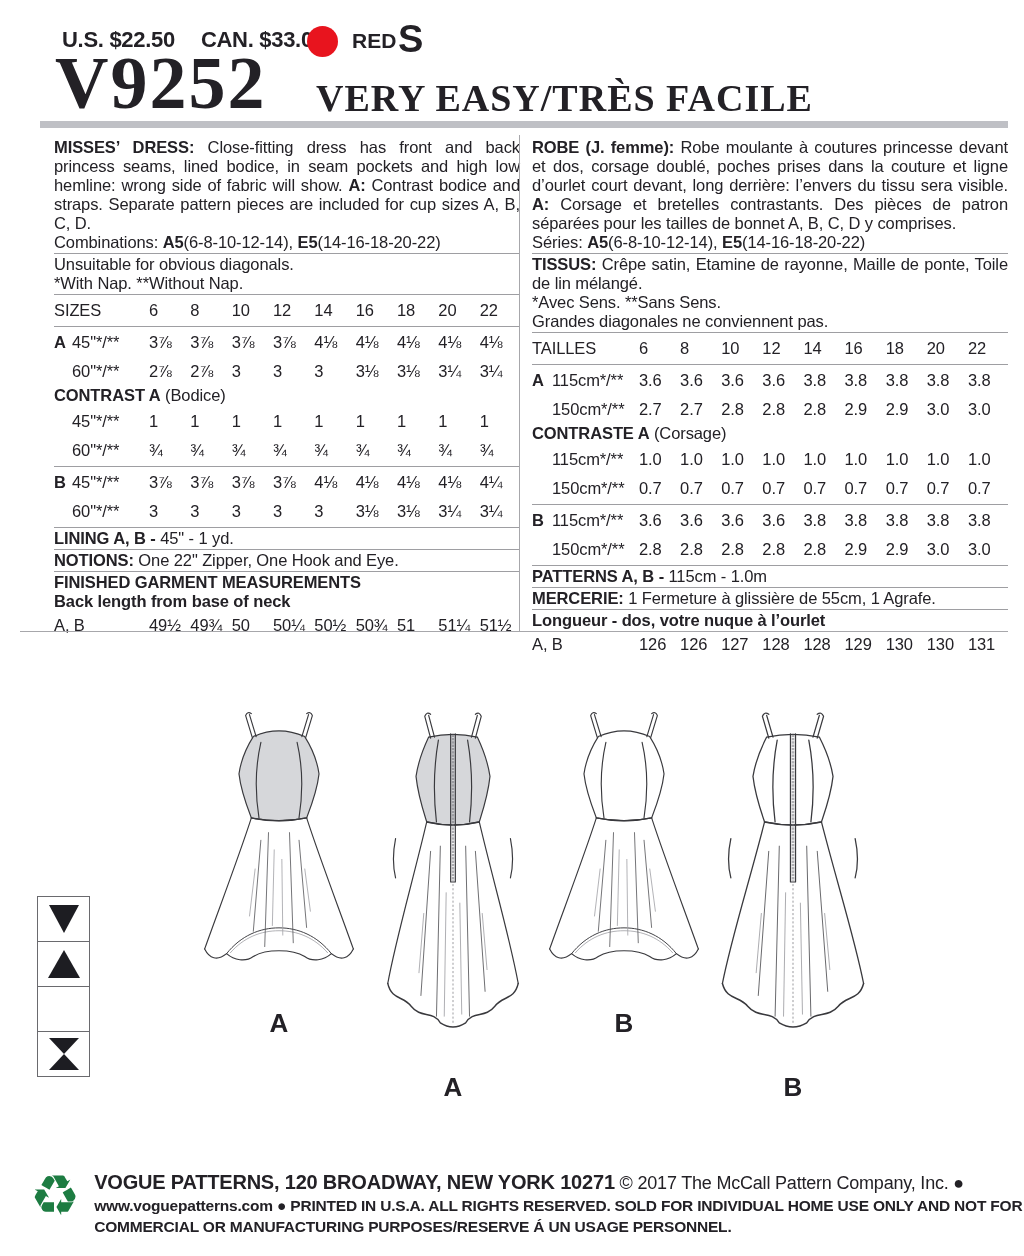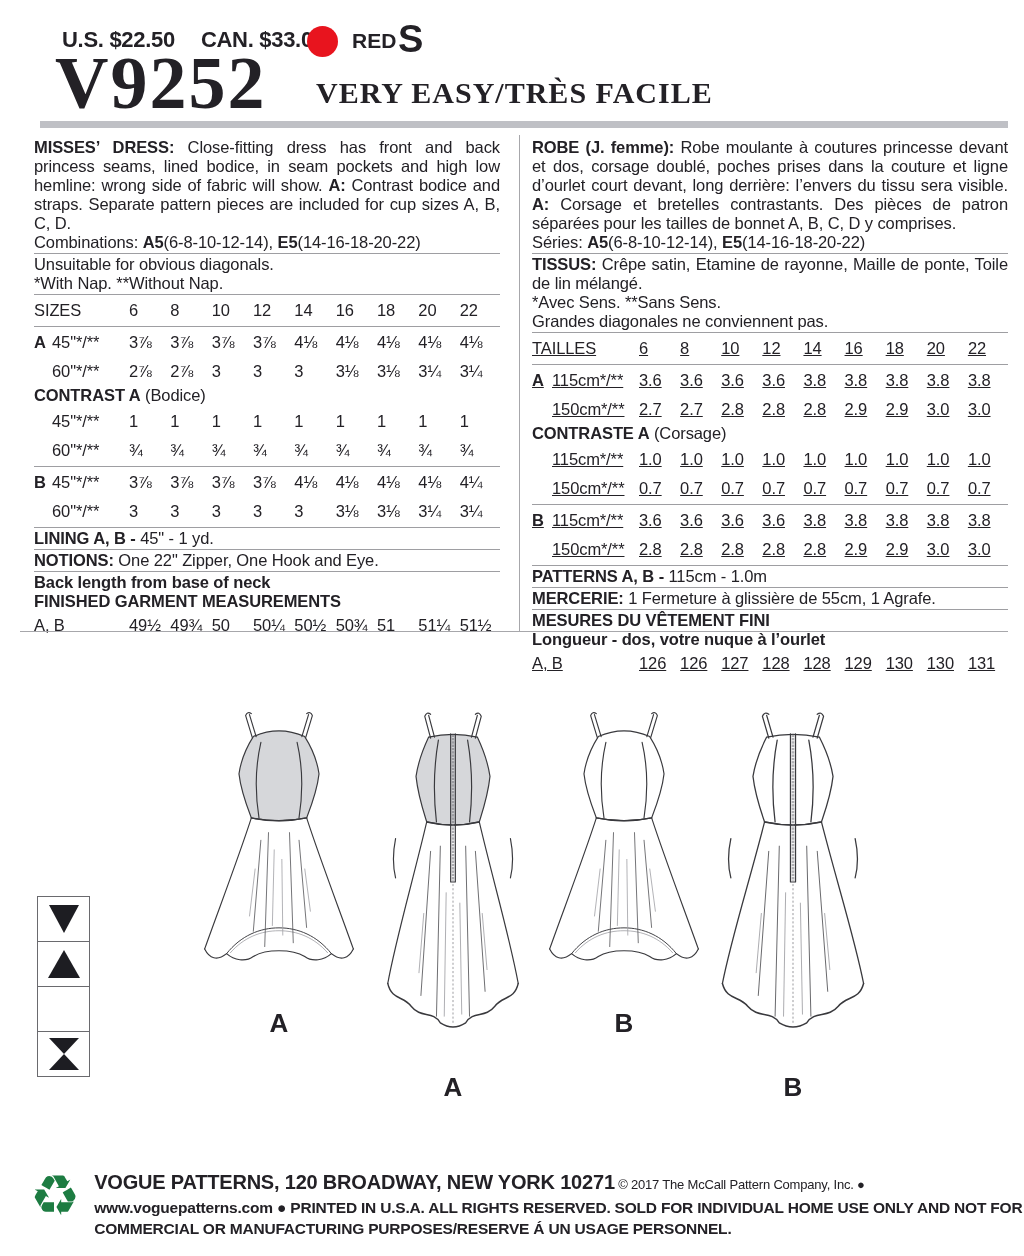--- a/index.html
+++ b/index.html
@@ -14,7 +14,7 @@
   .pattern-number{position:absolute;left:55px;top:46px;font-family:"Liberation Serif",serif;
         font-size:74px;font-weight:700;line-height:1;letter-spacing:2px;}
   .tagline{position:absolute;left:316px;top:76px;font-family:"Liberation Serif",serif;
-        font-size:30px;font-weight:700;letter-spacing:1px;}
+        font-size:38px;font-weight:700;letter-spacing:1px;}
   .gray-bar{position:absolute;left:40px;top:121px;width:968px;height:7px;background:#bfc0c5;}
   
   .col{position:absolute;top:136px;font-size:16.5px;line-height:19px;letter-spacing:-0.1px;}

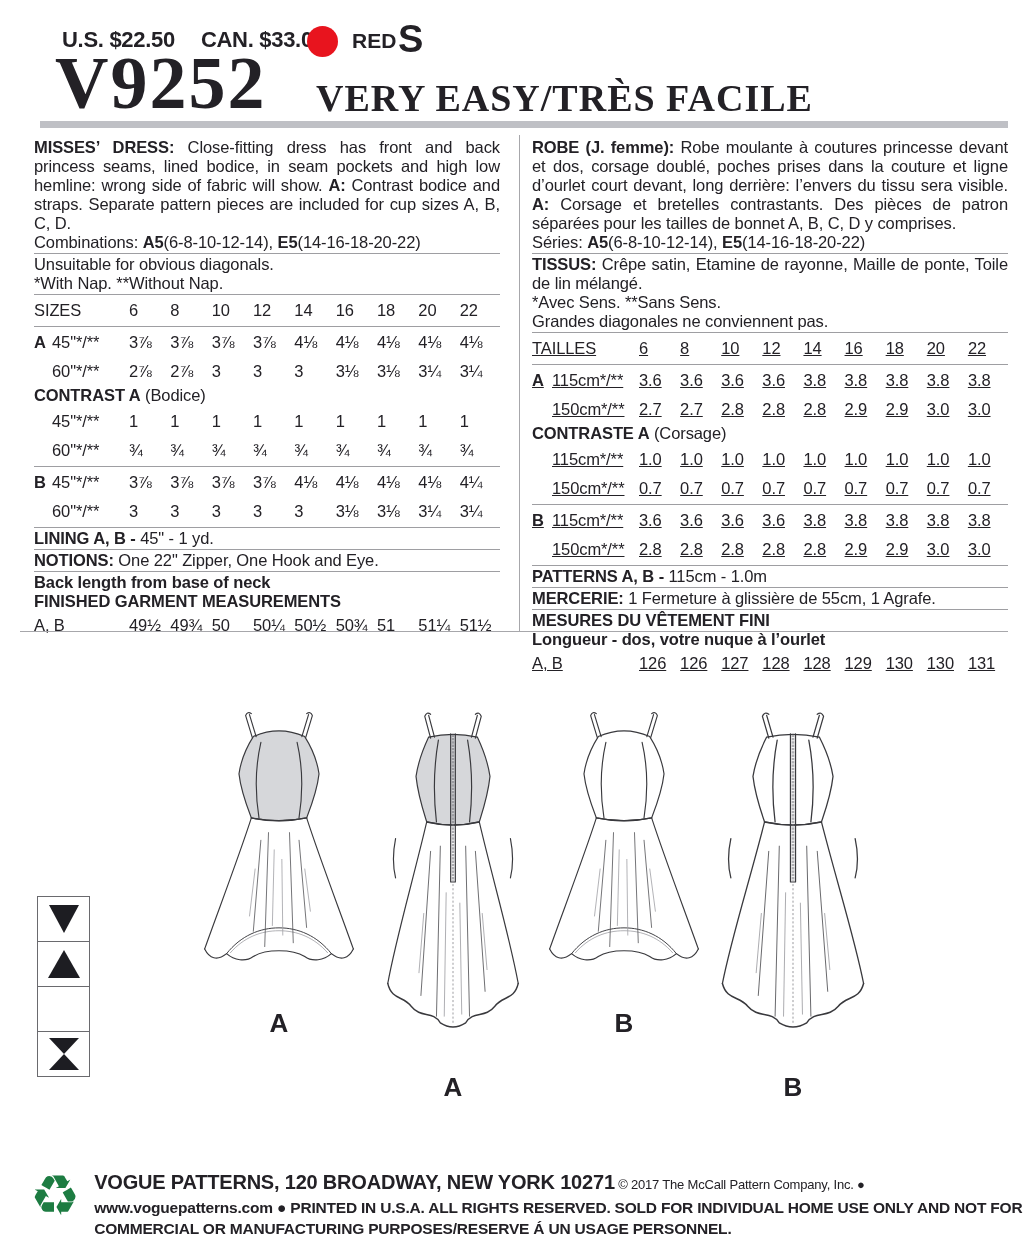--- a/index.html
+++ b/index.html
@@ -18,7 +18,7 @@
   .gray-bar{position:absolute;left:40px;top:121px;width:968px;height:7px;background:#bfc0c5;}
   
   .col{position:absolute;top:136px;font-size:16.5px;line-height:19px;letter-spacing:-0.1px;}
-  .col-en{left:34px;width:466px;}
+  .col-en{left:54px;width:466px;}
   .col-fr{left:532px;width:476px;}
   .v-divider{position:absolute;left:519px;top:135px;width:1px;height:496px;background:#a7a7ab;}
   .bottom-line{position:absolute;left:20px;top:631px;width:988px;height:1px;background:#a7a7ab;}

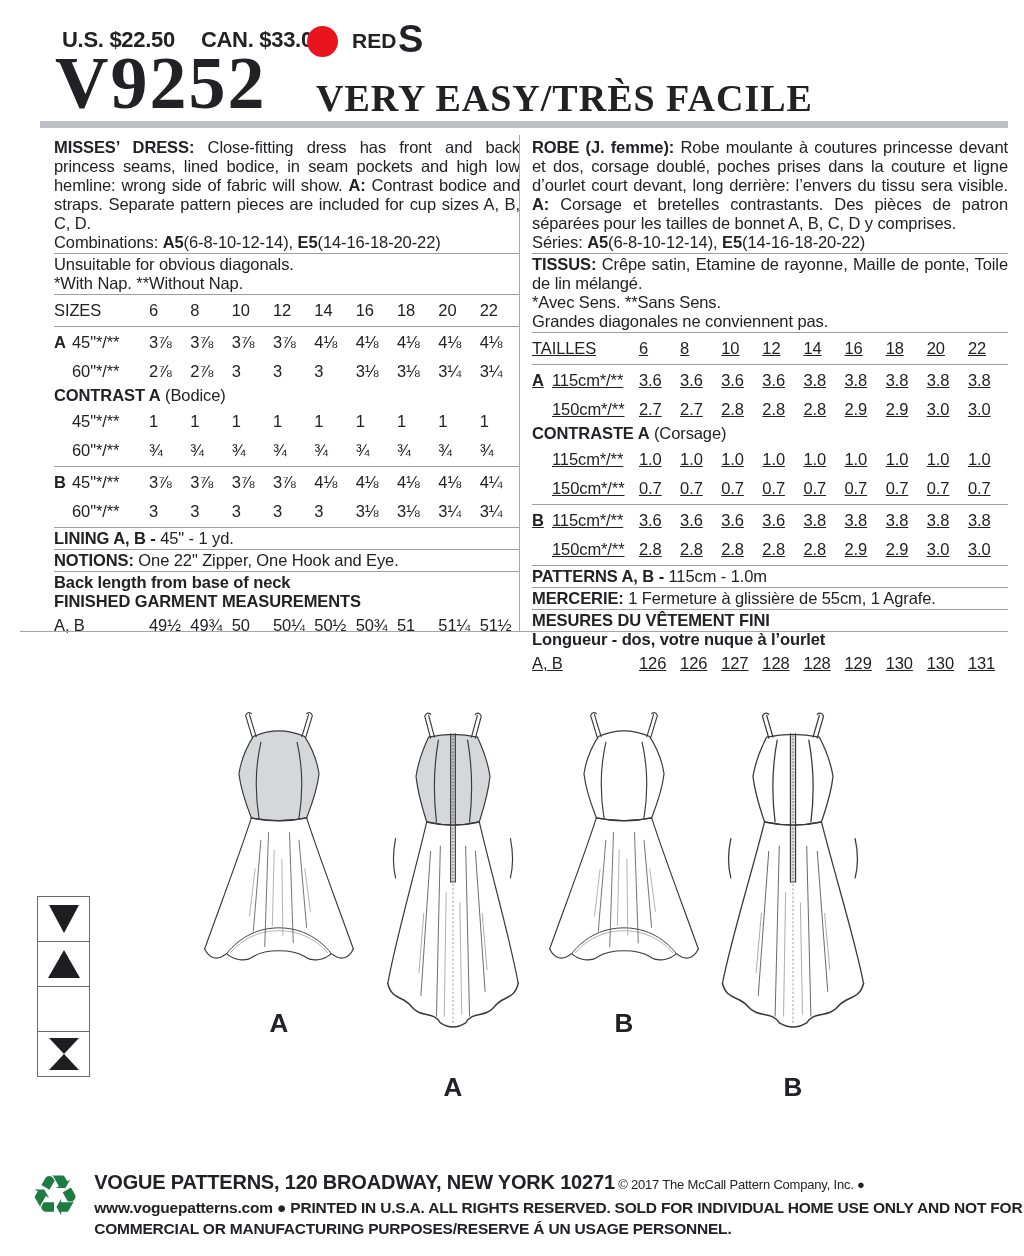--- a/index.html
+++ b/index.html
@@ -29,7 +29,7 @@
   b{font-weight:700;}
   
   .trow{display:grid;grid-template-columns:18px 76px repeat(9,1fr);height:29px;align-items:center;}
-  .col-fr .trow{grid-template-columns:20px 86px repeat(9,1fr);text-decoration:underline;}
+  .col-fr .trow{grid-template-columns:20px 86px repeat(9,1fr);}
   .trow .v{padding-left:1px;white-space:nowrap;}
   .trow .lab{white-space:nowrap;}
   .thead .lab{grid-column:1/3;}

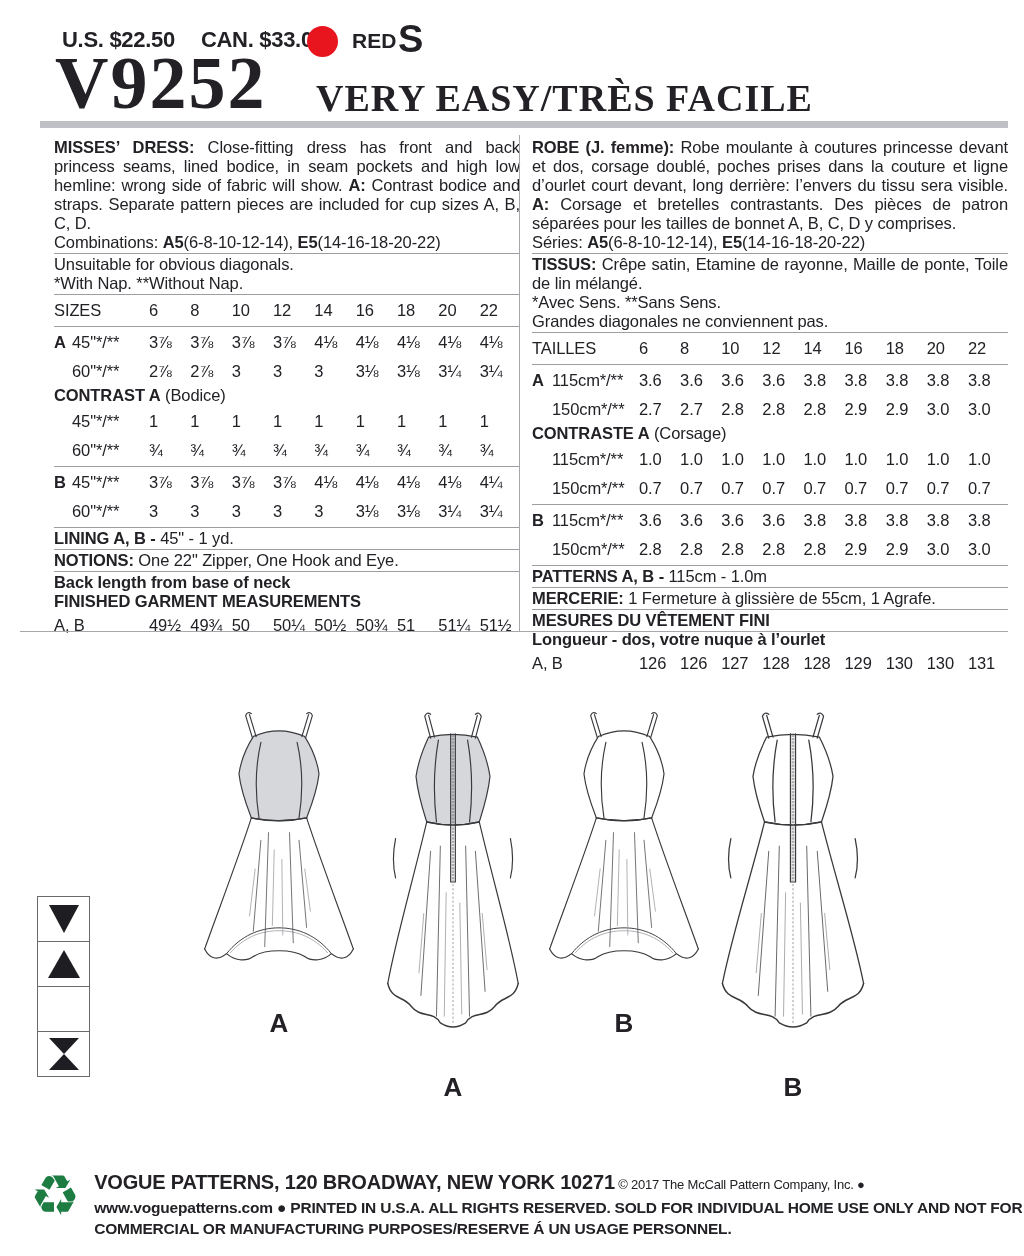--- a/index.html
+++ b/index.html
@@ -176,8 +176,8 @@
     <div class="rule"></div>
     <p class="plain"><b>NOTIONS:</b><span> One 22" Zipper, One Hook and Eye.</span></p>
     <div class="rule"></div>
+    <p class="plain"><b>FINISHED GARMENT MEASUREMENTS</b></p>
     <p class="plain"><b>Back length from base of neck</b></p>
-    <p class="plain"><b>FINISHED GARMENT MEASUREMENTS</b></p>
     <div class="trow fin">
         <span class="lab">A, B</span>
         <span class="v">49½</span>

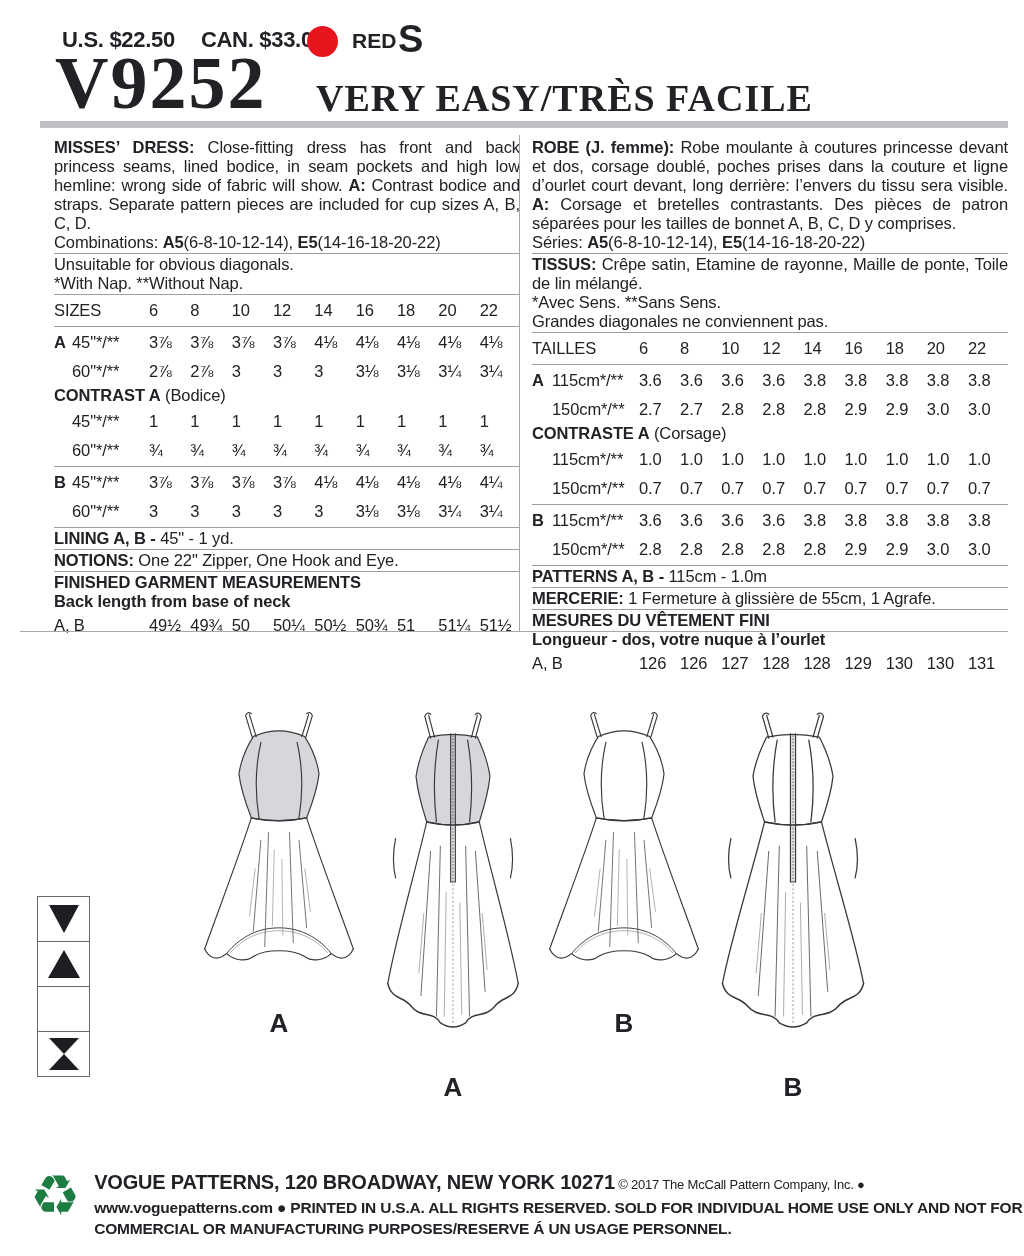--- a/index.html
+++ b/index.html
@@ -303,7 +303,6 @@
     <div class="rule"></div>
     <p class="plain"><b>MERCERIE:</b><span> 1 Fermeture à glissière de 55cm, 1 Agrafe.</span></p>
     <div class="rule"></div>
-    <p class="plain"><b>MESURES DU VÊTEMENT FINI</b></p>
     <p class="plain"><b>Longueur - dos, votre nuque à l’ourlet</b></p>
     <div class="trow fin">
         <span class="lab">A, B</span>

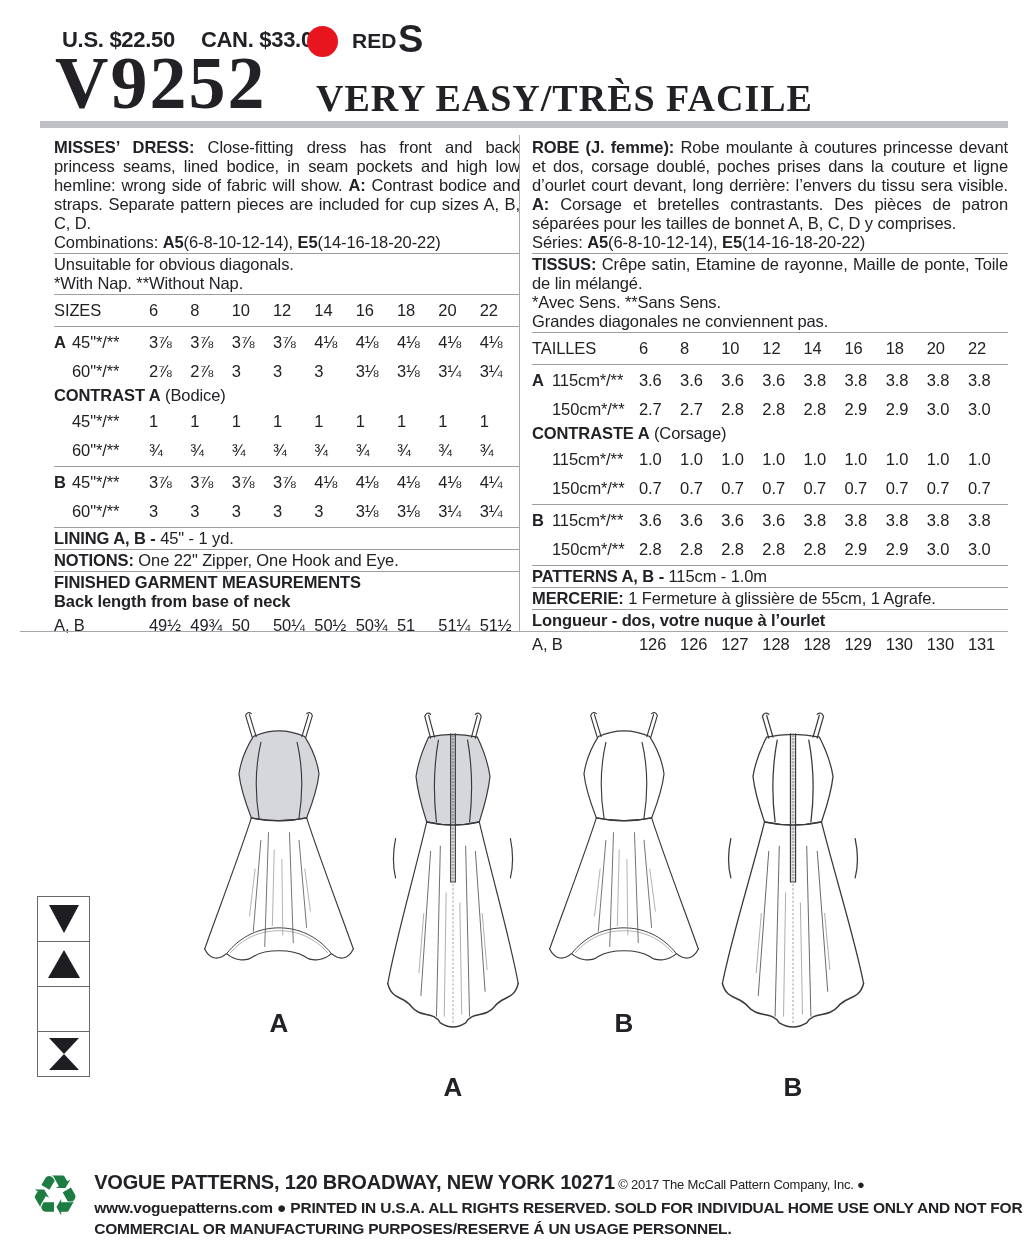--- a/index.html
+++ b/index.html
@@ -50,7 +50,7 @@
   .recycle{font-size:56px;line-height:56px;margin-right:14px;width:64px;text-align:center;}
   .footer-text{padding-top:2px;letter-spacing:-0.2px;}
   .f-line1{font-size:20px;font-weight:700;line-height:24px;white-space:nowrap;}
-  .f-line1 .small{font-size:13px;font-weight:400;}
+  .f-line1 .small{font-size:18px;font-weight:400;}
   .f-line2,.f-line3{font-size:15.5px;line-height:21px;white-space:nowrap;font-weight:bold;}
 </style>
 </head>

